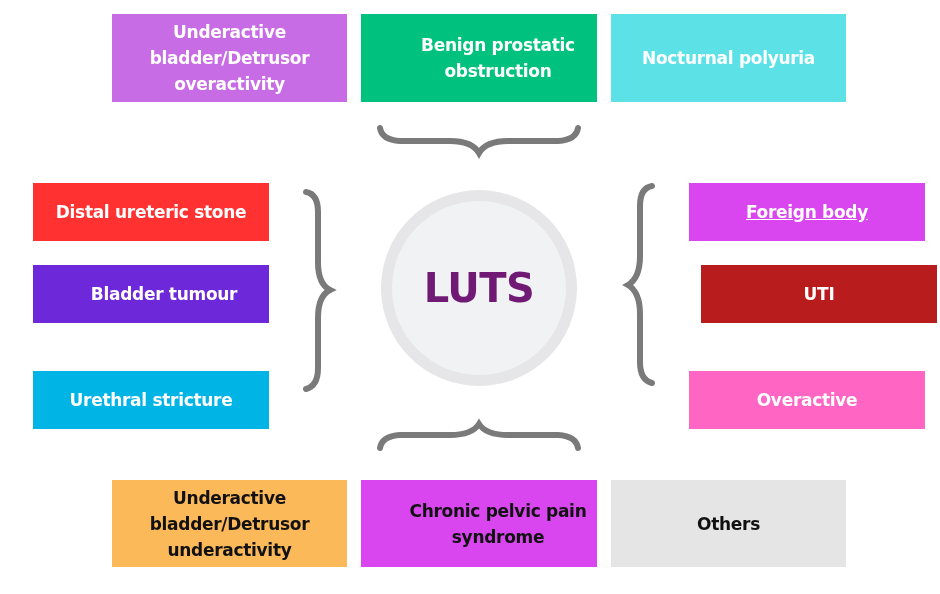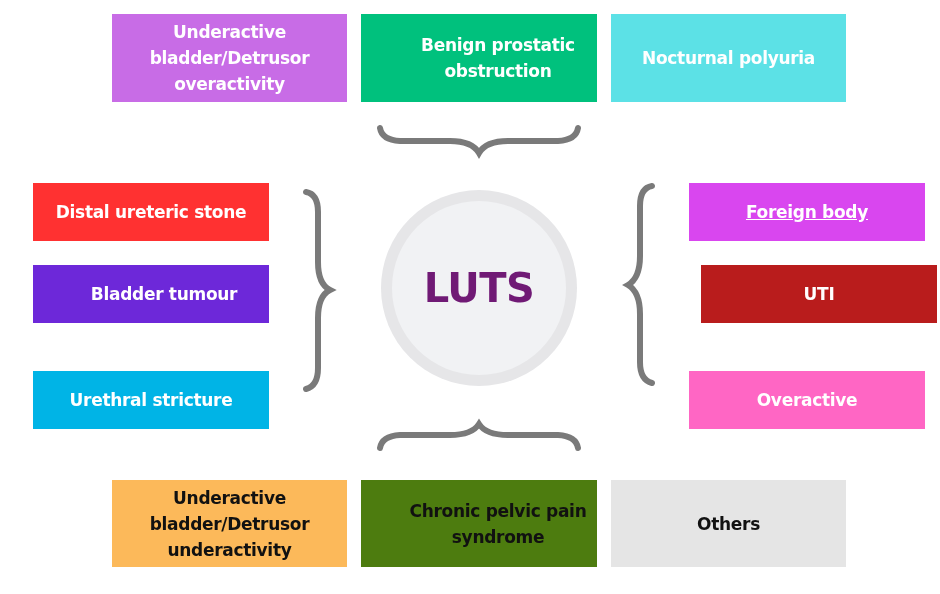--- a/index.html
+++ b/index.html
@@ -69,7 +69,7 @@
 <div class="box light side rcol row3" style="background: rgb(255, 102, 196);">Overactive</div>
 
 <div class="box dark bottom col1" style="background: rgb(252, 185, 90);">Underactive bladder/Detrusor underactivity</div>
-<div class="box dark bottom col2" style="background: #4d7c0f;">Chronic pelvic pain syndrome</div>
+<div class="box dark bottom col2" style="background: #d946ef;">Chronic pelvic pain syndrome</div>
 <div class="box dark bottom col3" style="background: #e5e5e5;">Others</div>
 
 <div class="center-circle" style="background: rgb(230, 230, 232);">

